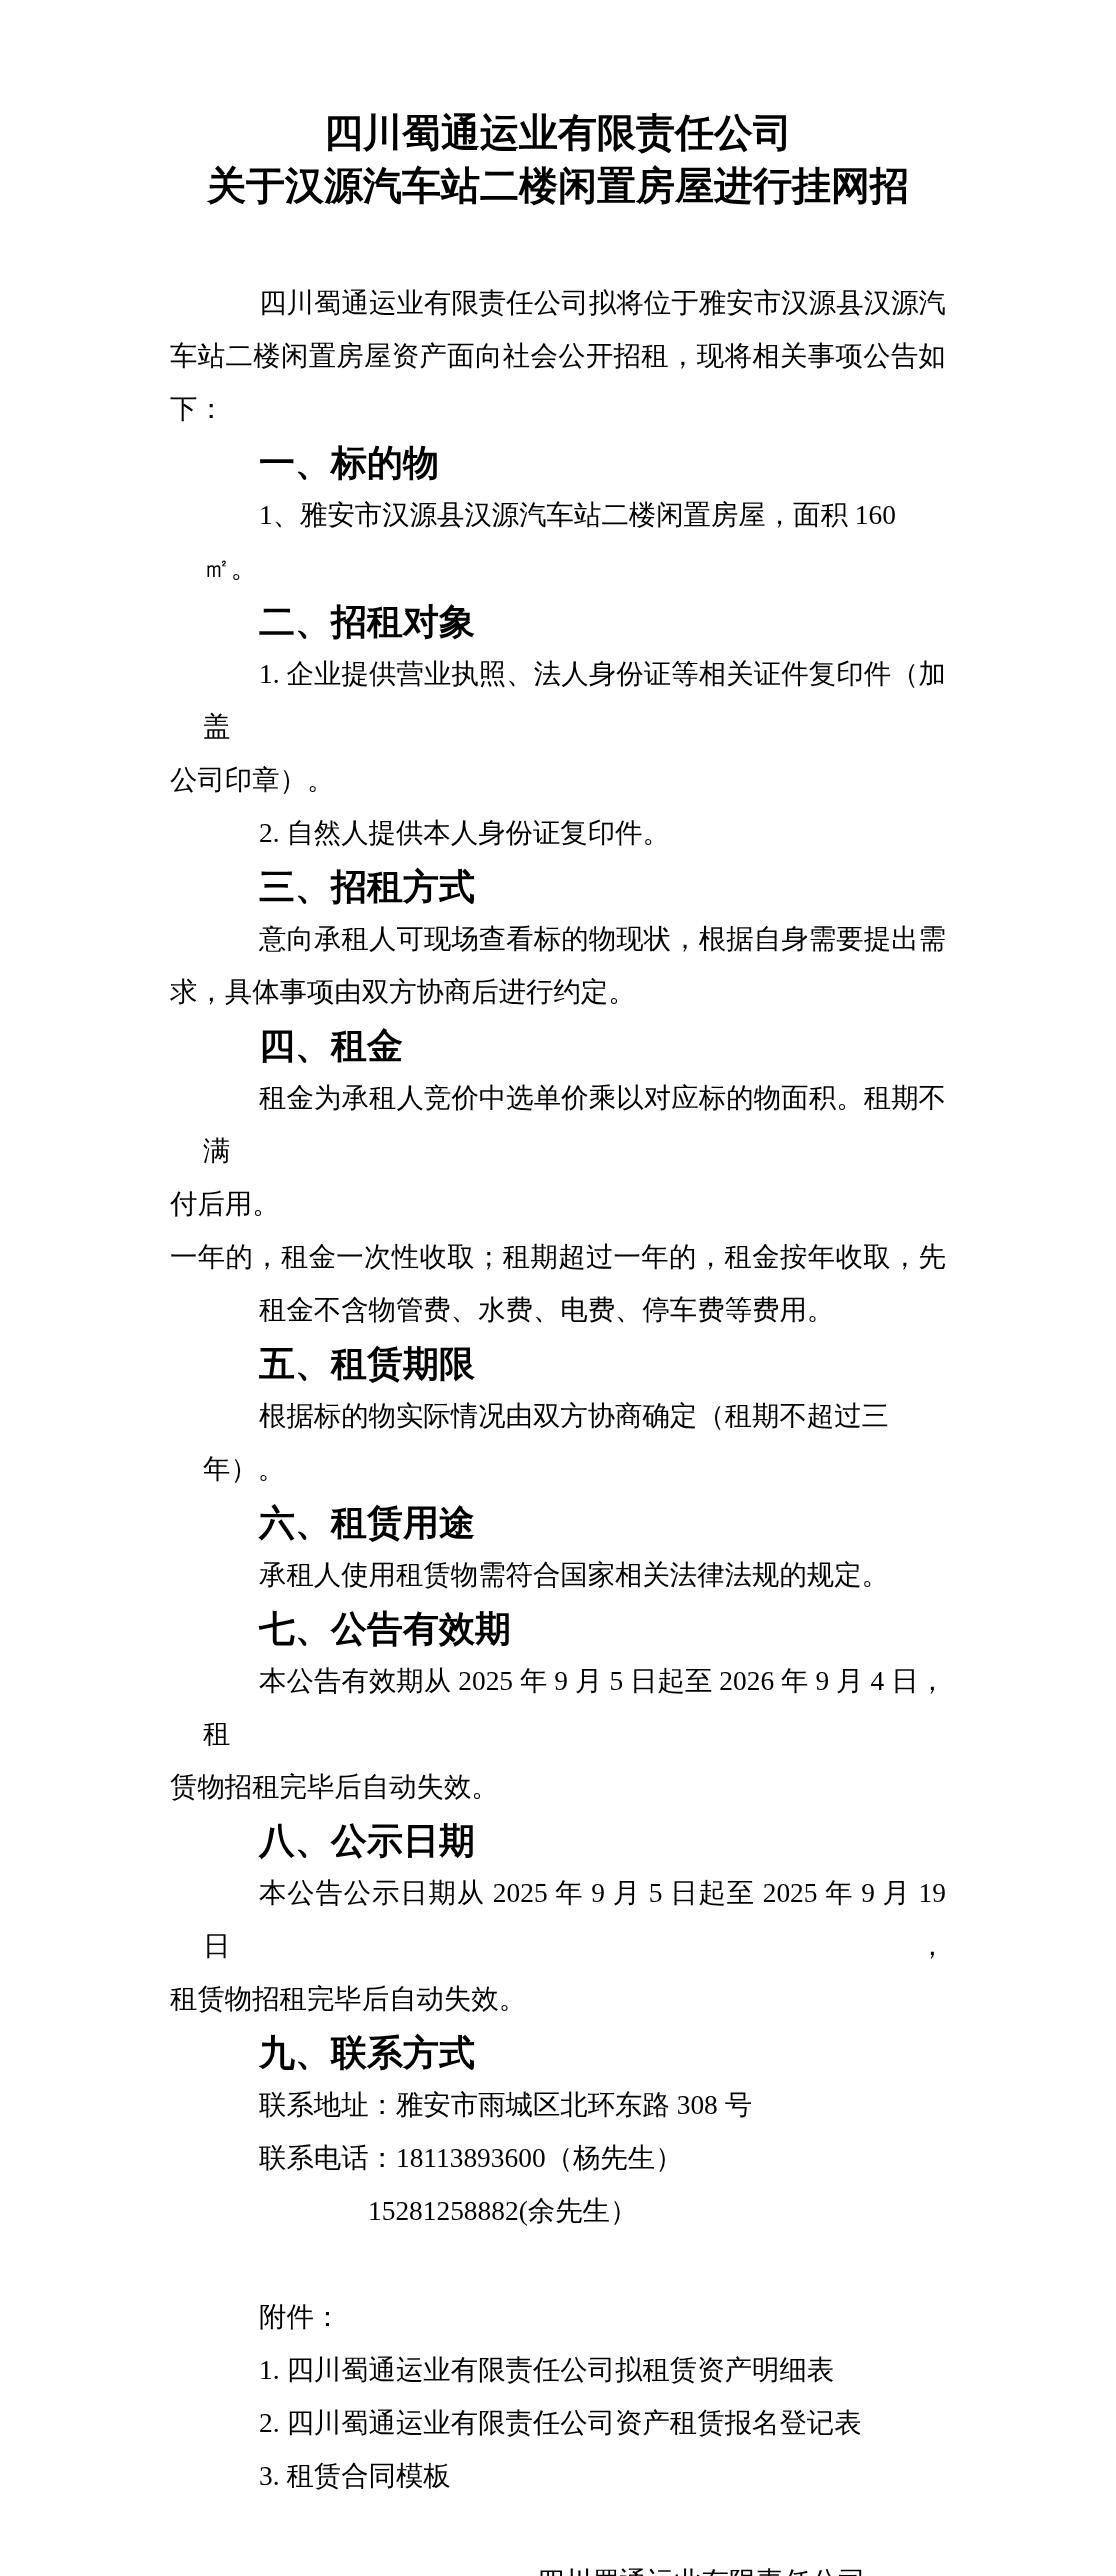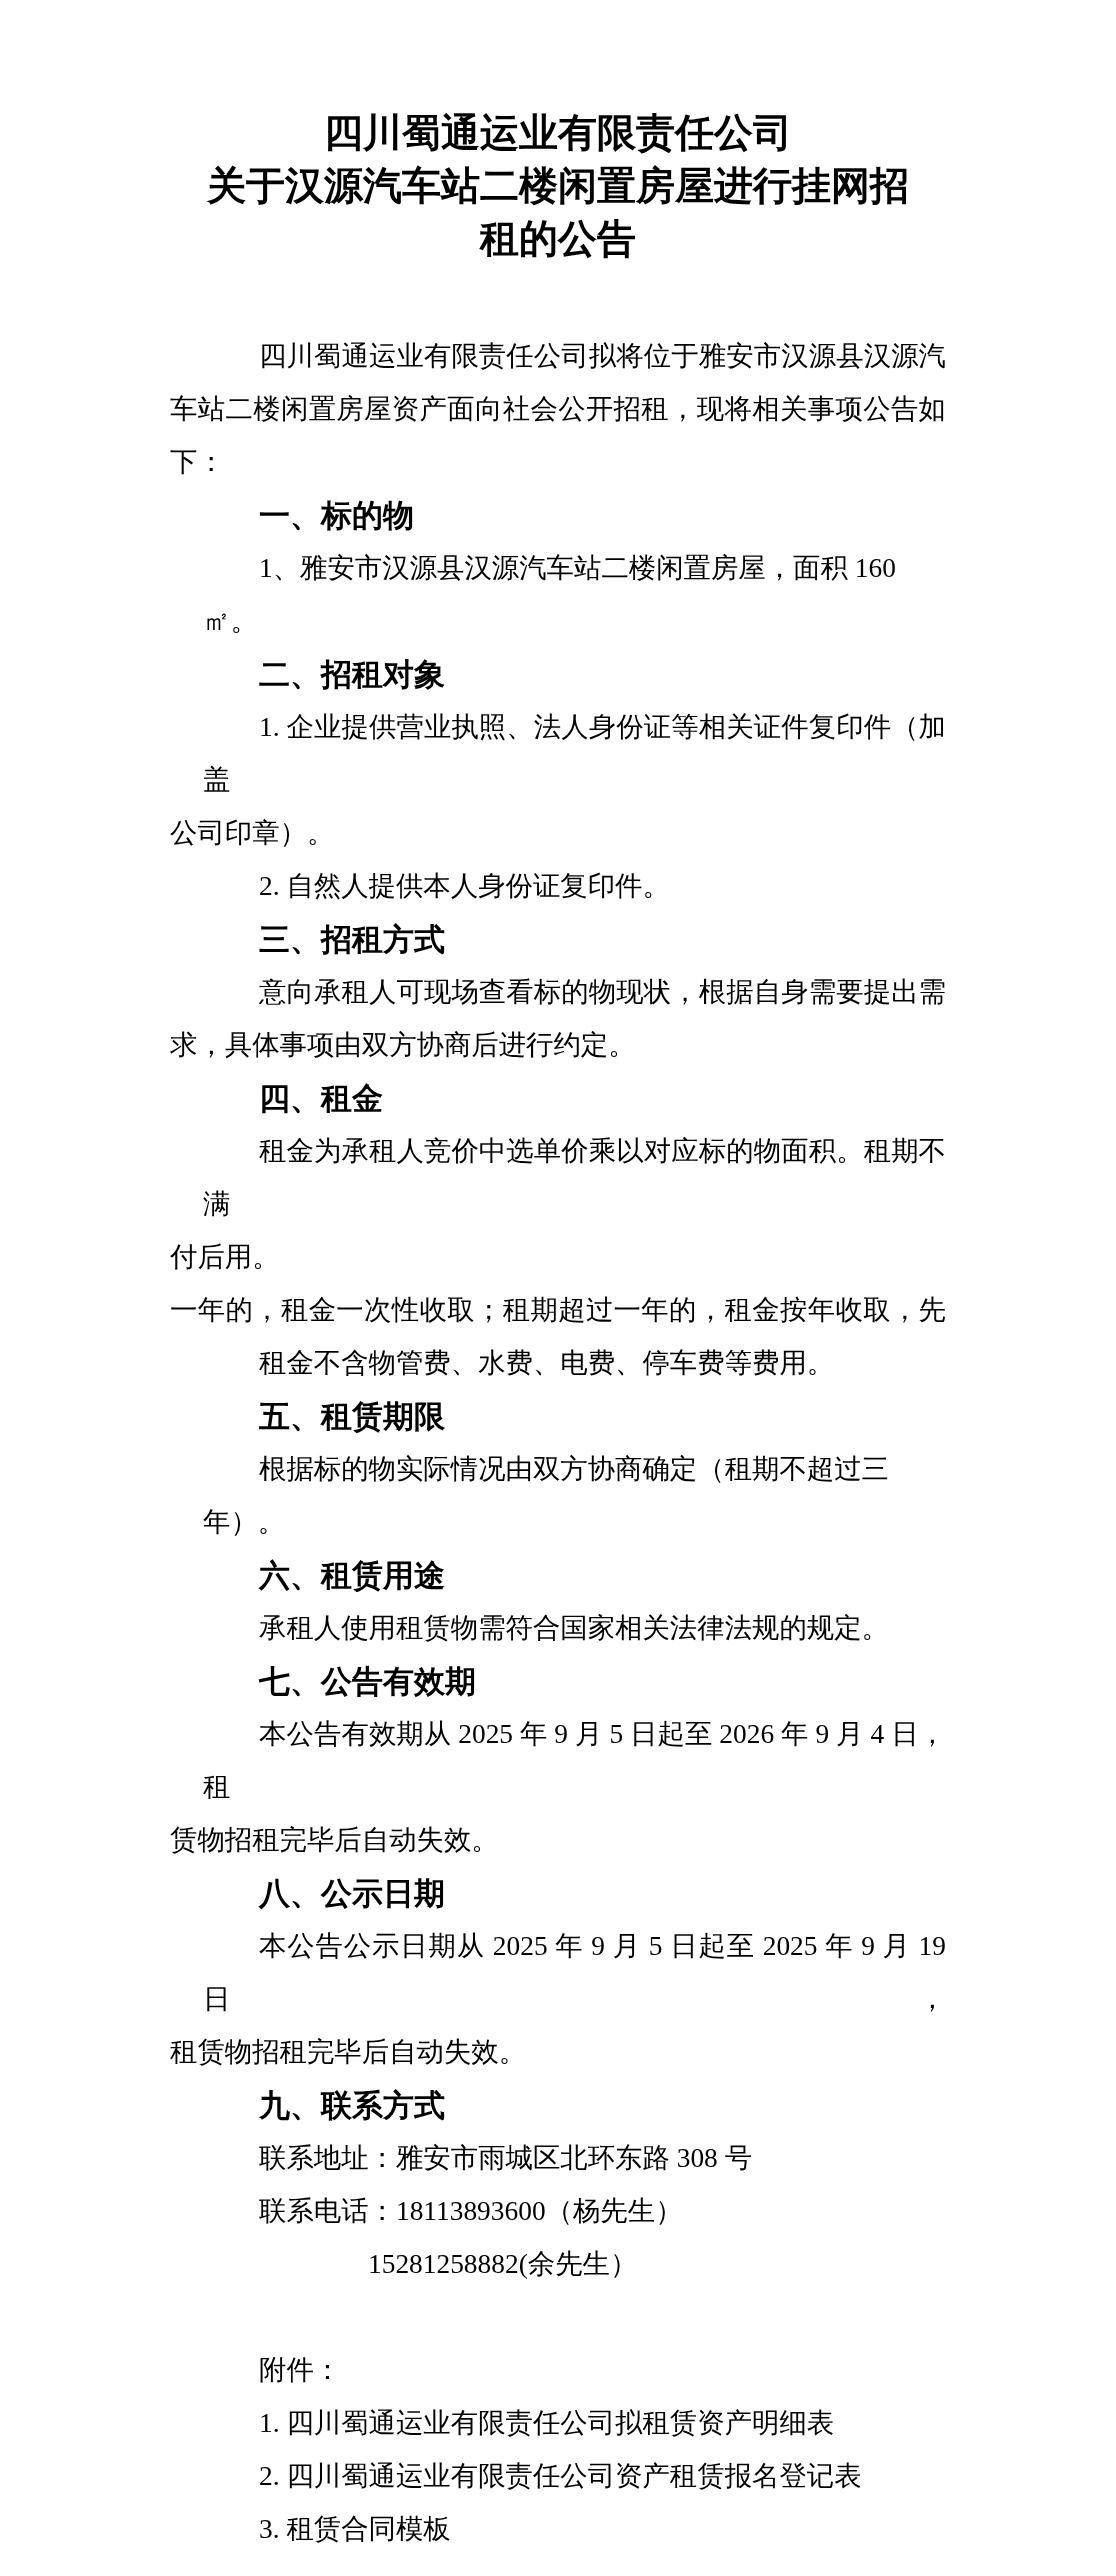--- a/index.html
+++ b/index.html
@@ -53,7 +53,6 @@
   <div class="title-block">
     <div class="title-line">四川蜀通运业有限责任公司</div>
     <div class="title-line">关于汉源汽车站二楼闲置房屋进行挂网招</div>
-    <div class="title-line">租的公告</div>
   </div>
 
   <div class="content">

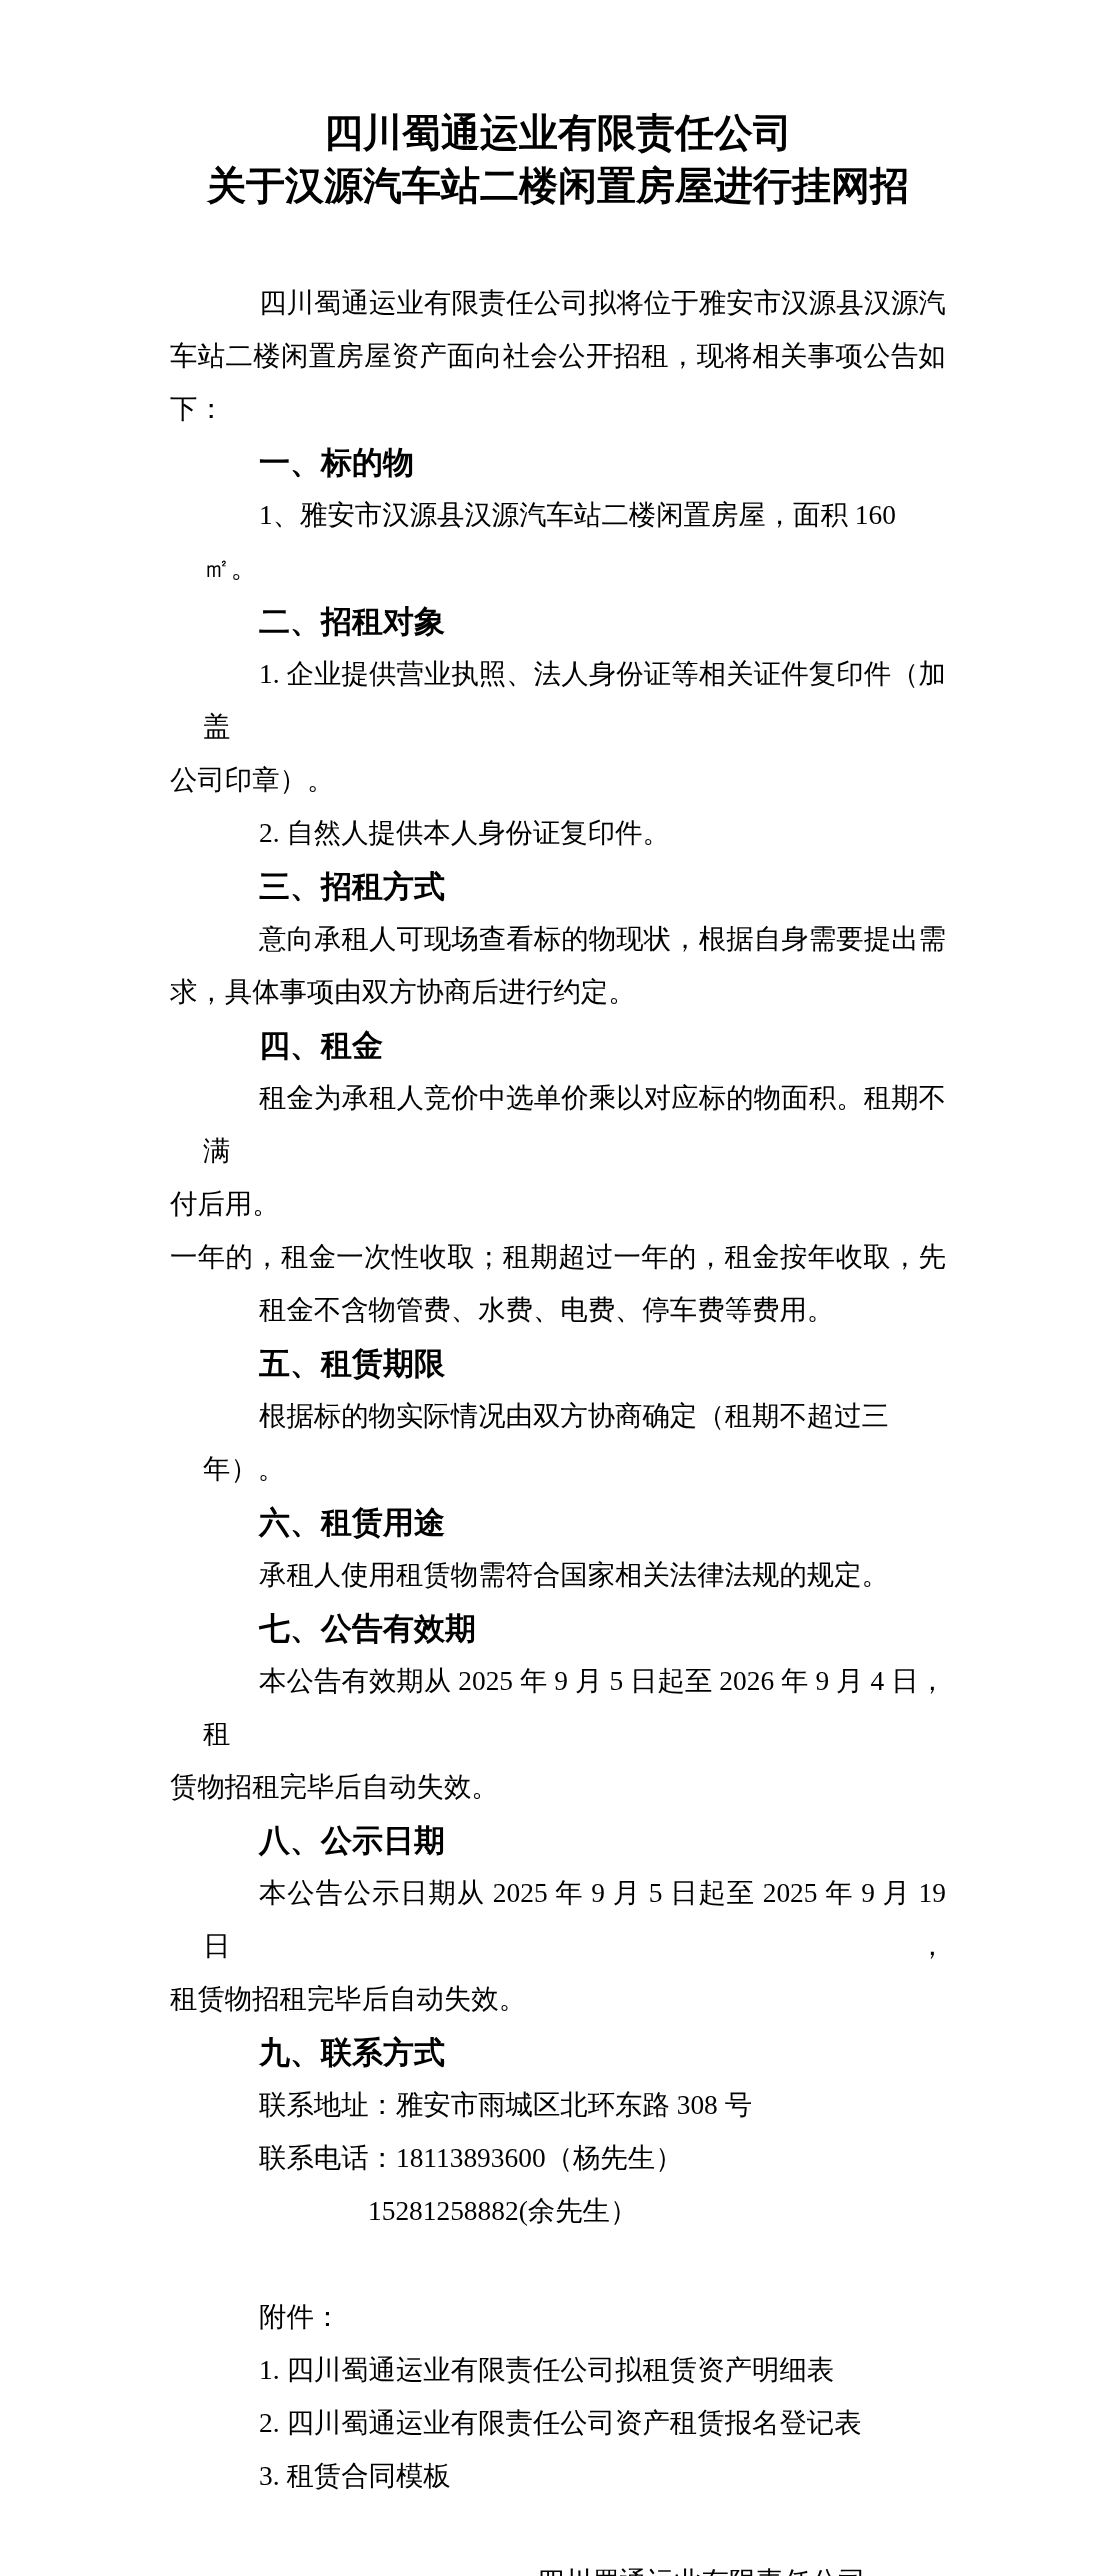--- a/index.html
+++ b/index.html
@@ -35,7 +35,7 @@
   .head {
     font-family: "Liberation Sans", "DejaVu Sans", sans-serif;
     font-weight: bold;
-    font-size: 31px;
+    font-size: 36px;
   }
   .blank { height: 53px; }
   .sig-block {

